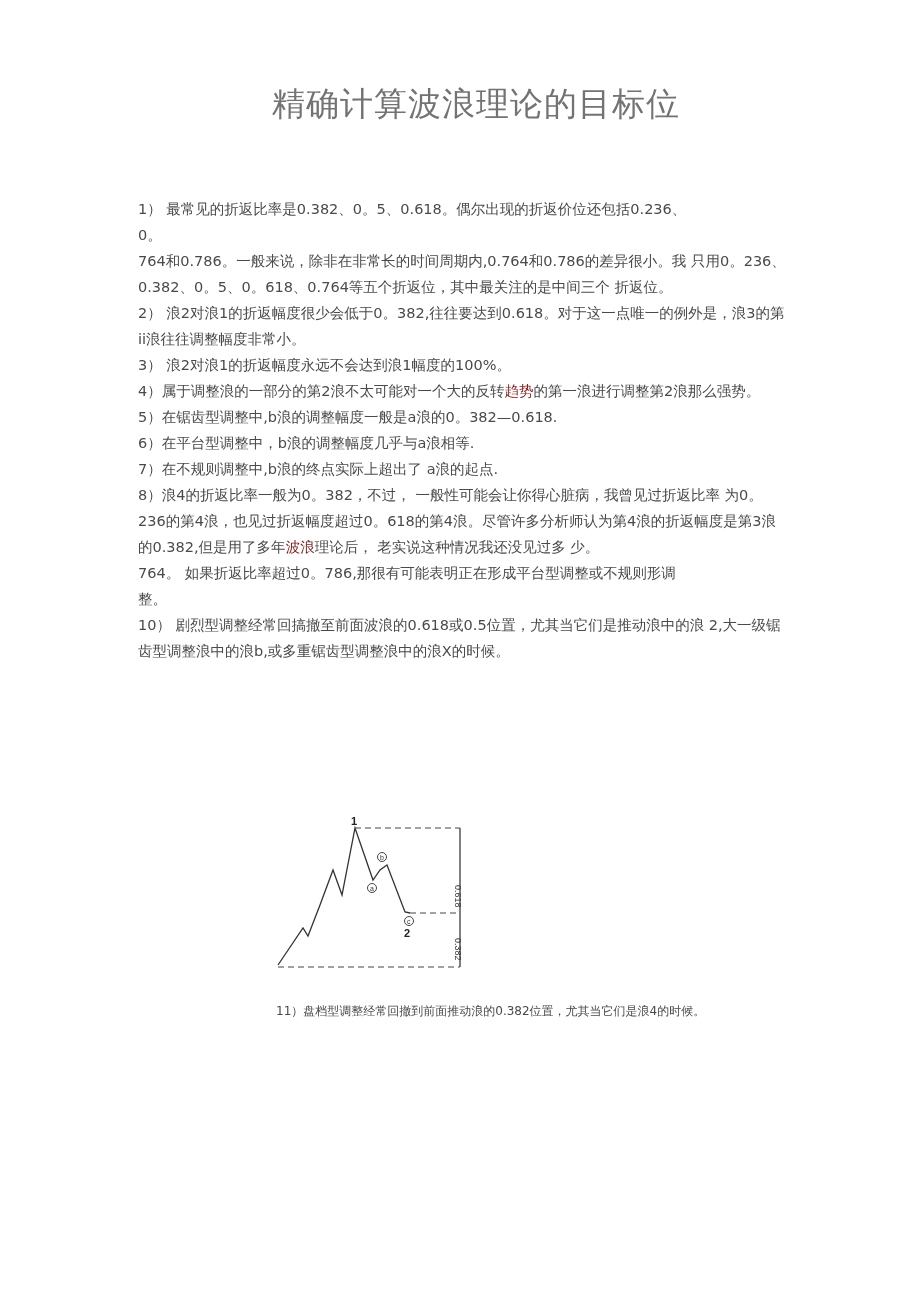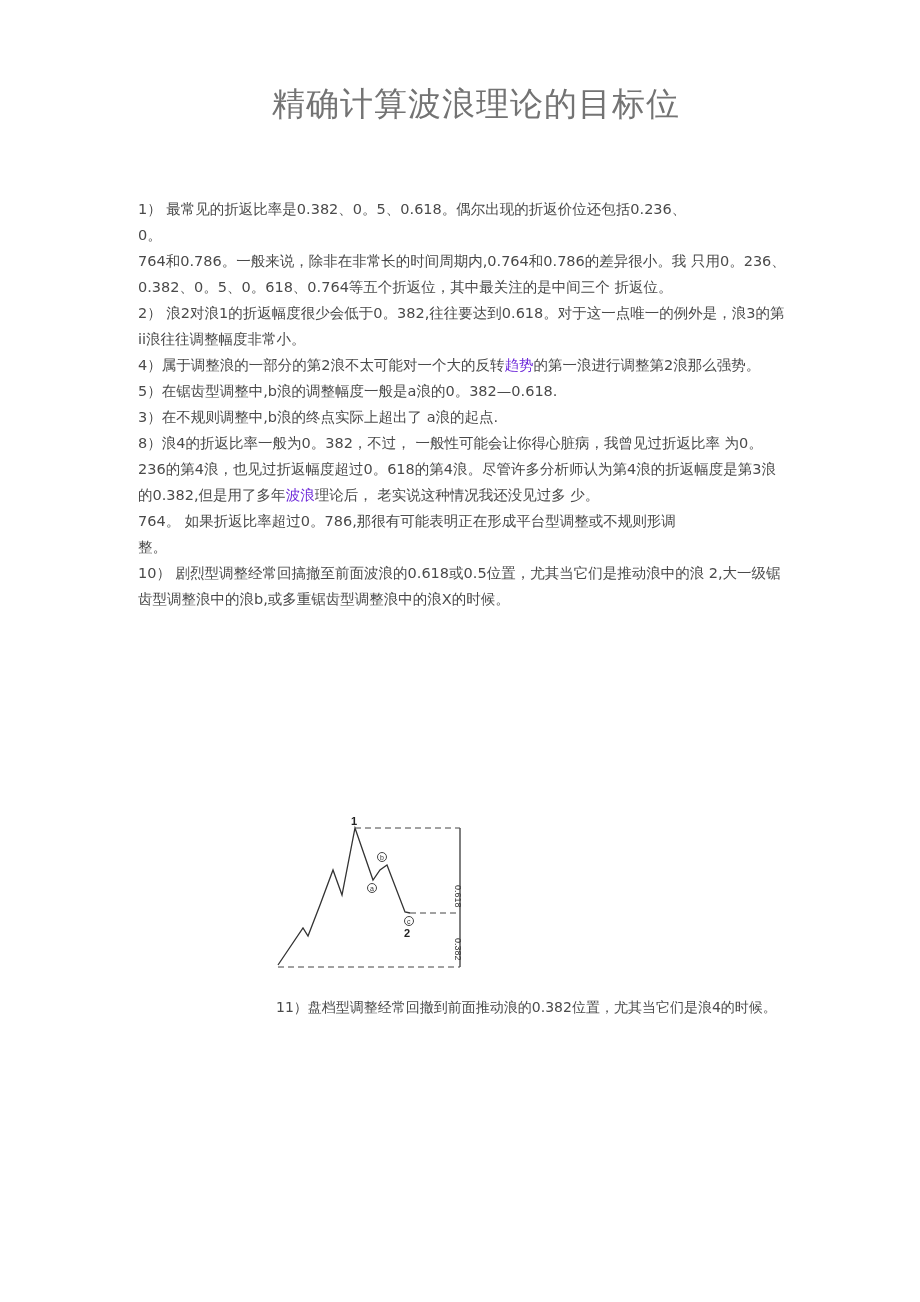--- a/index.html
+++ b/index.html
@@ -25,6 +25,7 @@
   <p class="p">0。</p>
   <p class="p">764和0.786。一般来说，除非在非常长的时间周期内,0.764和0.786的差异很小。我 只用0。236、0.382、0。5、0。618、0.764等五个折返位，其中最关注的是中间三个 折返位。</p>
   <p class="p">2）  浪2对浪1的折返幅度很少会低于0。382,往往要达到0.618。对于这一点唯一的例外是，浪3的第ii浪往往调整幅度非常小。</p>
+  <p class="p">3）  浪2对浪1的折返幅度永远不会达到浪1幅度的100%。</p>
   <p class="p"><span>4）属于调整浪的一部分的第2浪不太可能对一个大的反转</span><a class="link">趋势</a><span>的第一浪进行调整第2浪那么强势。</span></p>
   <p class="p">5）在锯齿型调整中,b浪的调整幅度一般是a浪的0。382—0.618.</p>
   <p class="p">3）在不规则调整中,b浪的终点实际上超出了  a浪的起点.</p>

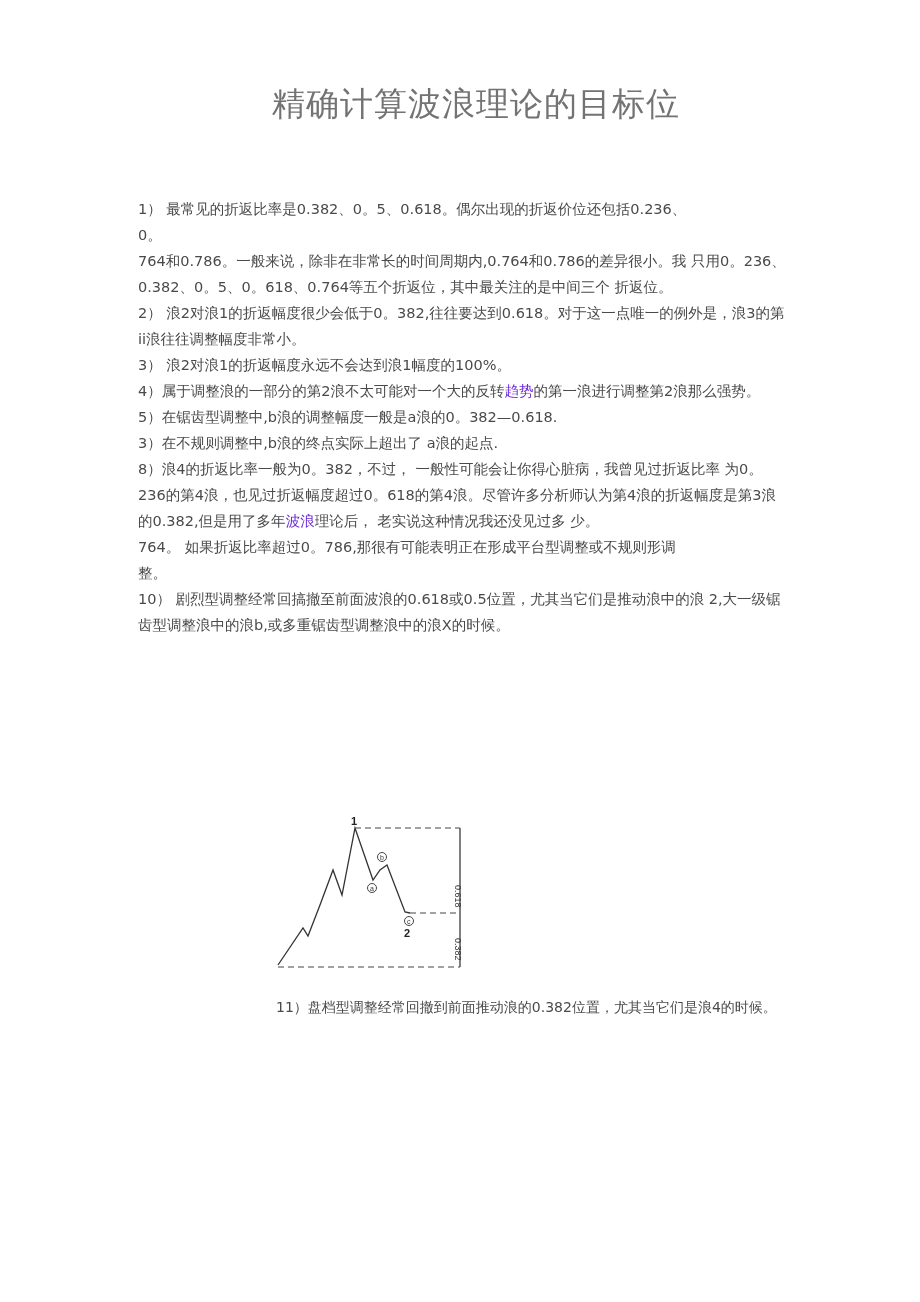--- a/index.html
+++ b/index.html
@@ -10,7 +10,7 @@
   .body-text { position:absolute; left:138px; top:196px; width:650px;
                font-size:14.5px; line-height:26px; }
   .p { margin:0; }
-  .link { color:#6d28d9; }
+  .link { color:#7f1d1d; }
   .fig { position:absolute; left:275px; top:810px; width:200px; height:165px; }
   .p11 { position:absolute; left:276px; top:995px; width:505px;
          font-size:14px; line-height:24px; }

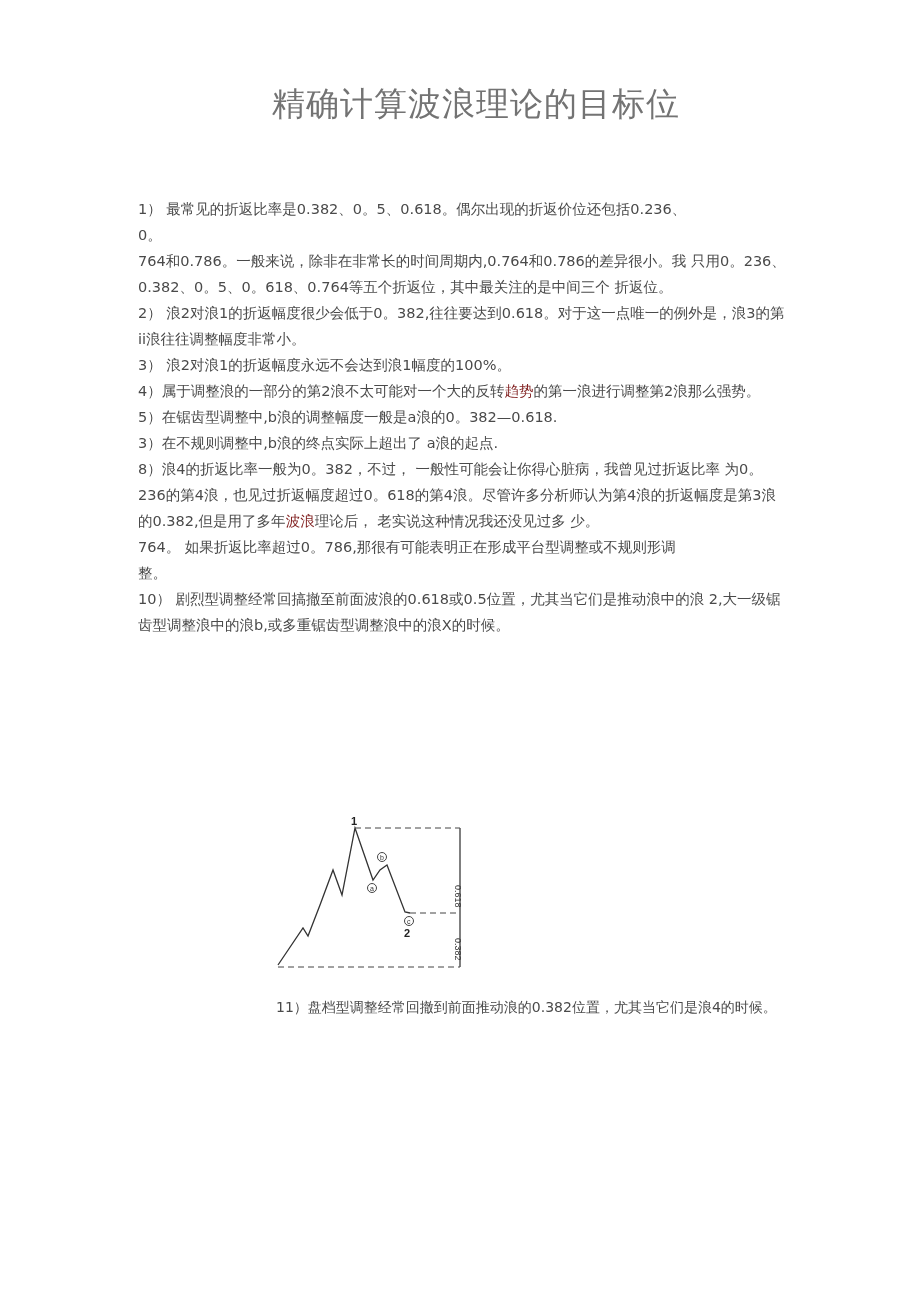--- a/index.html
+++ b/index.html
@@ -28,6 +28,7 @@
   <p class="p">3）  浪2对浪1的折返幅度永远不会达到浪1幅度的100%。</p>
   <p class="p"><span>4）属于调整浪的一部分的第2浪不太可能对一个大的反转</span><a class="link">趋势</a><span>的第一浪进行调整第2浪那么强势。</span></p>
   <p class="p">5）在锯齿型调整中,b浪的调整幅度一般是a浪的0。382—0.618.</p>
+  <p class="p">6）在平台型调整中，b浪的调整幅度几乎与a浪相等.</p>
   <p class="p">3）在不规则调整中,b浪的终点实际上超出了  a浪的起点.</p>
   <p class="p"><span>8）浪4的折返比率一般为0。382，不过， 一般性可能会让你得心脏病，我曾见过折返比率  为0。236的第4浪，也见过折返幅度超过0。618的第4浪。尽管许多分析师认为第4浪的折返幅度是第3浪的0.382,但是用了多年</span><a class="link">波浪</a><span>理论后，  老实说这种情况我还没见过多  少。</span></p>
   <p class="p">764。  如果折返比率超过0。786,那很有可能表明正在形成平台型调整或不规则形调</p>

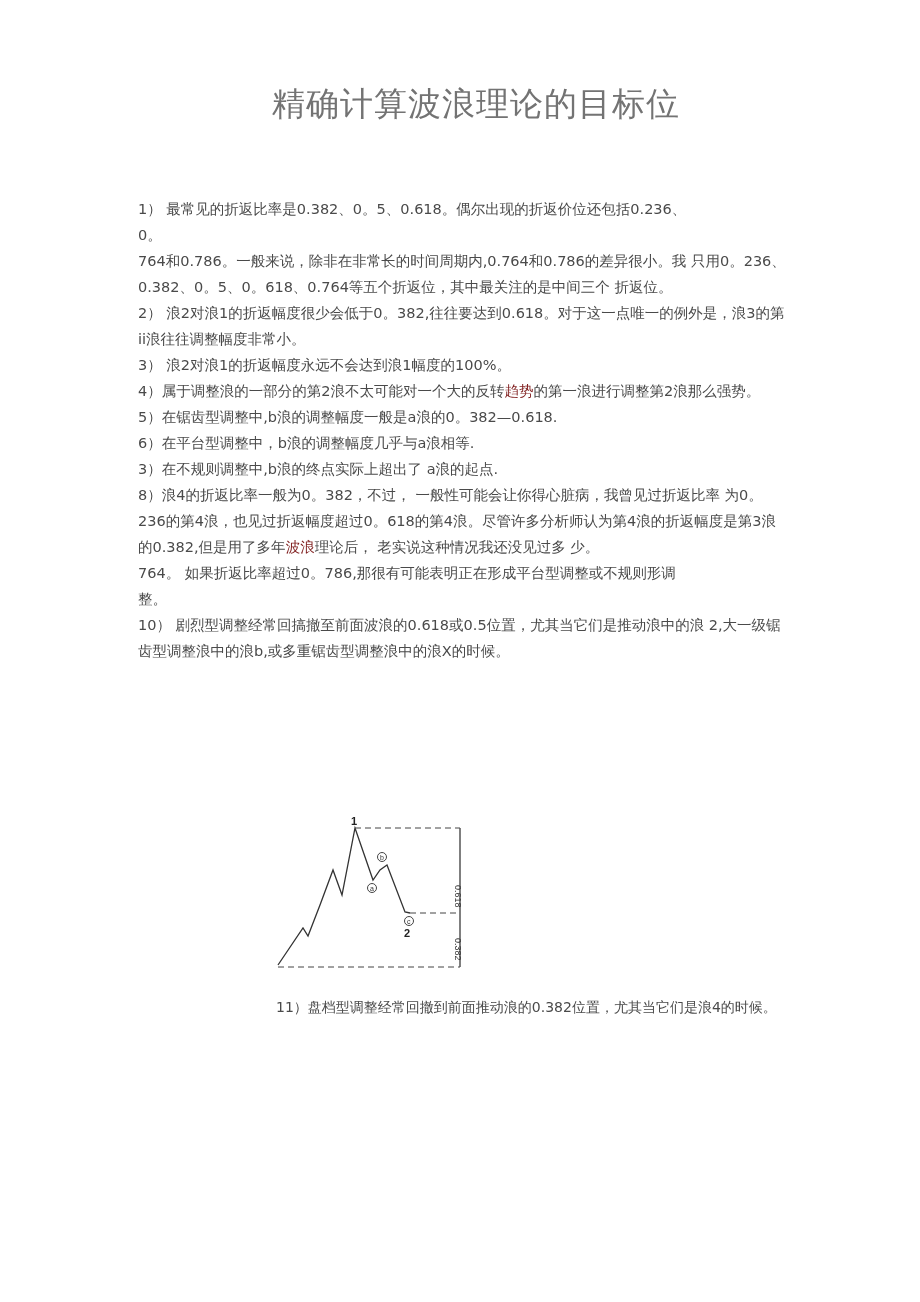--- a/index.html
+++ b/index.html
@@ -29,7 +29,7 @@
   <p class="p"><span>4）属于调整浪的一部分的第2浪不太可能对一个大的反转</span><a class="link">趋势</a><span>的第一浪进行调整第2浪那么强势。</span></p>
   <p class="p">5）在锯齿型调整中,b浪的调整幅度一般是a浪的0。382—0.618.</p>
   <p class="p">6）在平台型调整中，b浪的调整幅度几乎与a浪相等.</p>
-  <p class="p">3）在不规则调整中,b浪的终点实际上超出了  a浪的起点.</p>
+  <p class="p">7）在不规则调整中,b浪的终点实际上超出了  a浪的起点.</p>
   <p class="p"><span>8）浪4的折返比率一般为0。382，不过， 一般性可能会让你得心脏病，我曾见过折返比率  为0。236的第4浪，也见过折返幅度超过0。618的第4浪。尽管许多分析师认为第4浪的折返幅度是第3浪的0.382,但是用了多年</span><a class="link">波浪</a><span>理论后，  老实说这种情况我还没见过多  少。</span></p>
   <p class="p">764。  如果折返比率超过0。786,那很有可能表明正在形成平台型调整或不规则形调</p>
   <p class="p">整。</p>

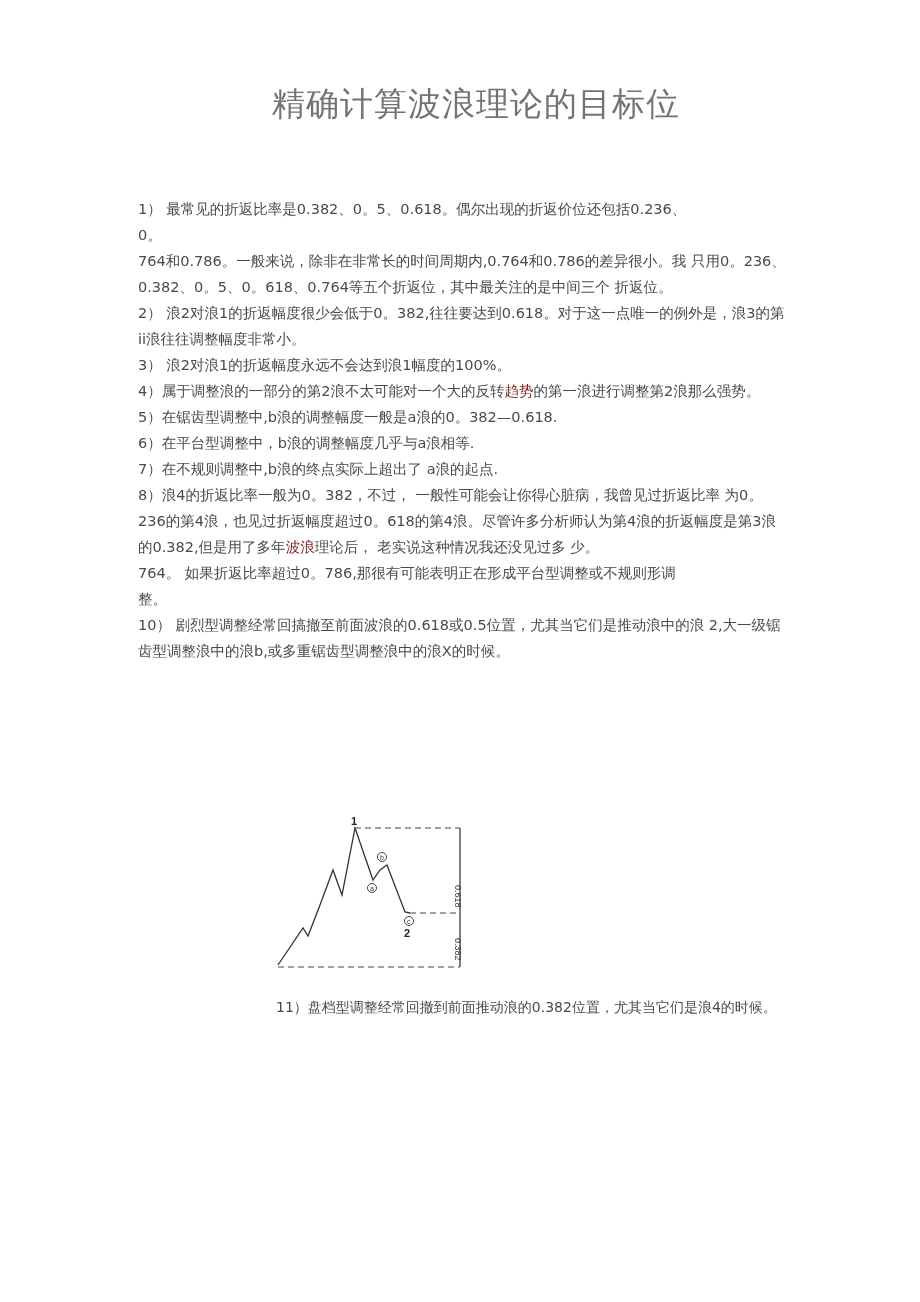--- a/index.html
+++ b/index.html
@@ -13,7 +13,7 @@
   .link { color:#7f1d1d; }
   .fig { position:absolute; left:275px; top:810px; width:200px; height:165px; }
   .p11 { position:absolute; left:276px; top:995px; width:505px;
-         font-size:14px; line-height:24px; }
+         font-size:12px; line-height:32px; }
 </style>
 </head>
 <body>

